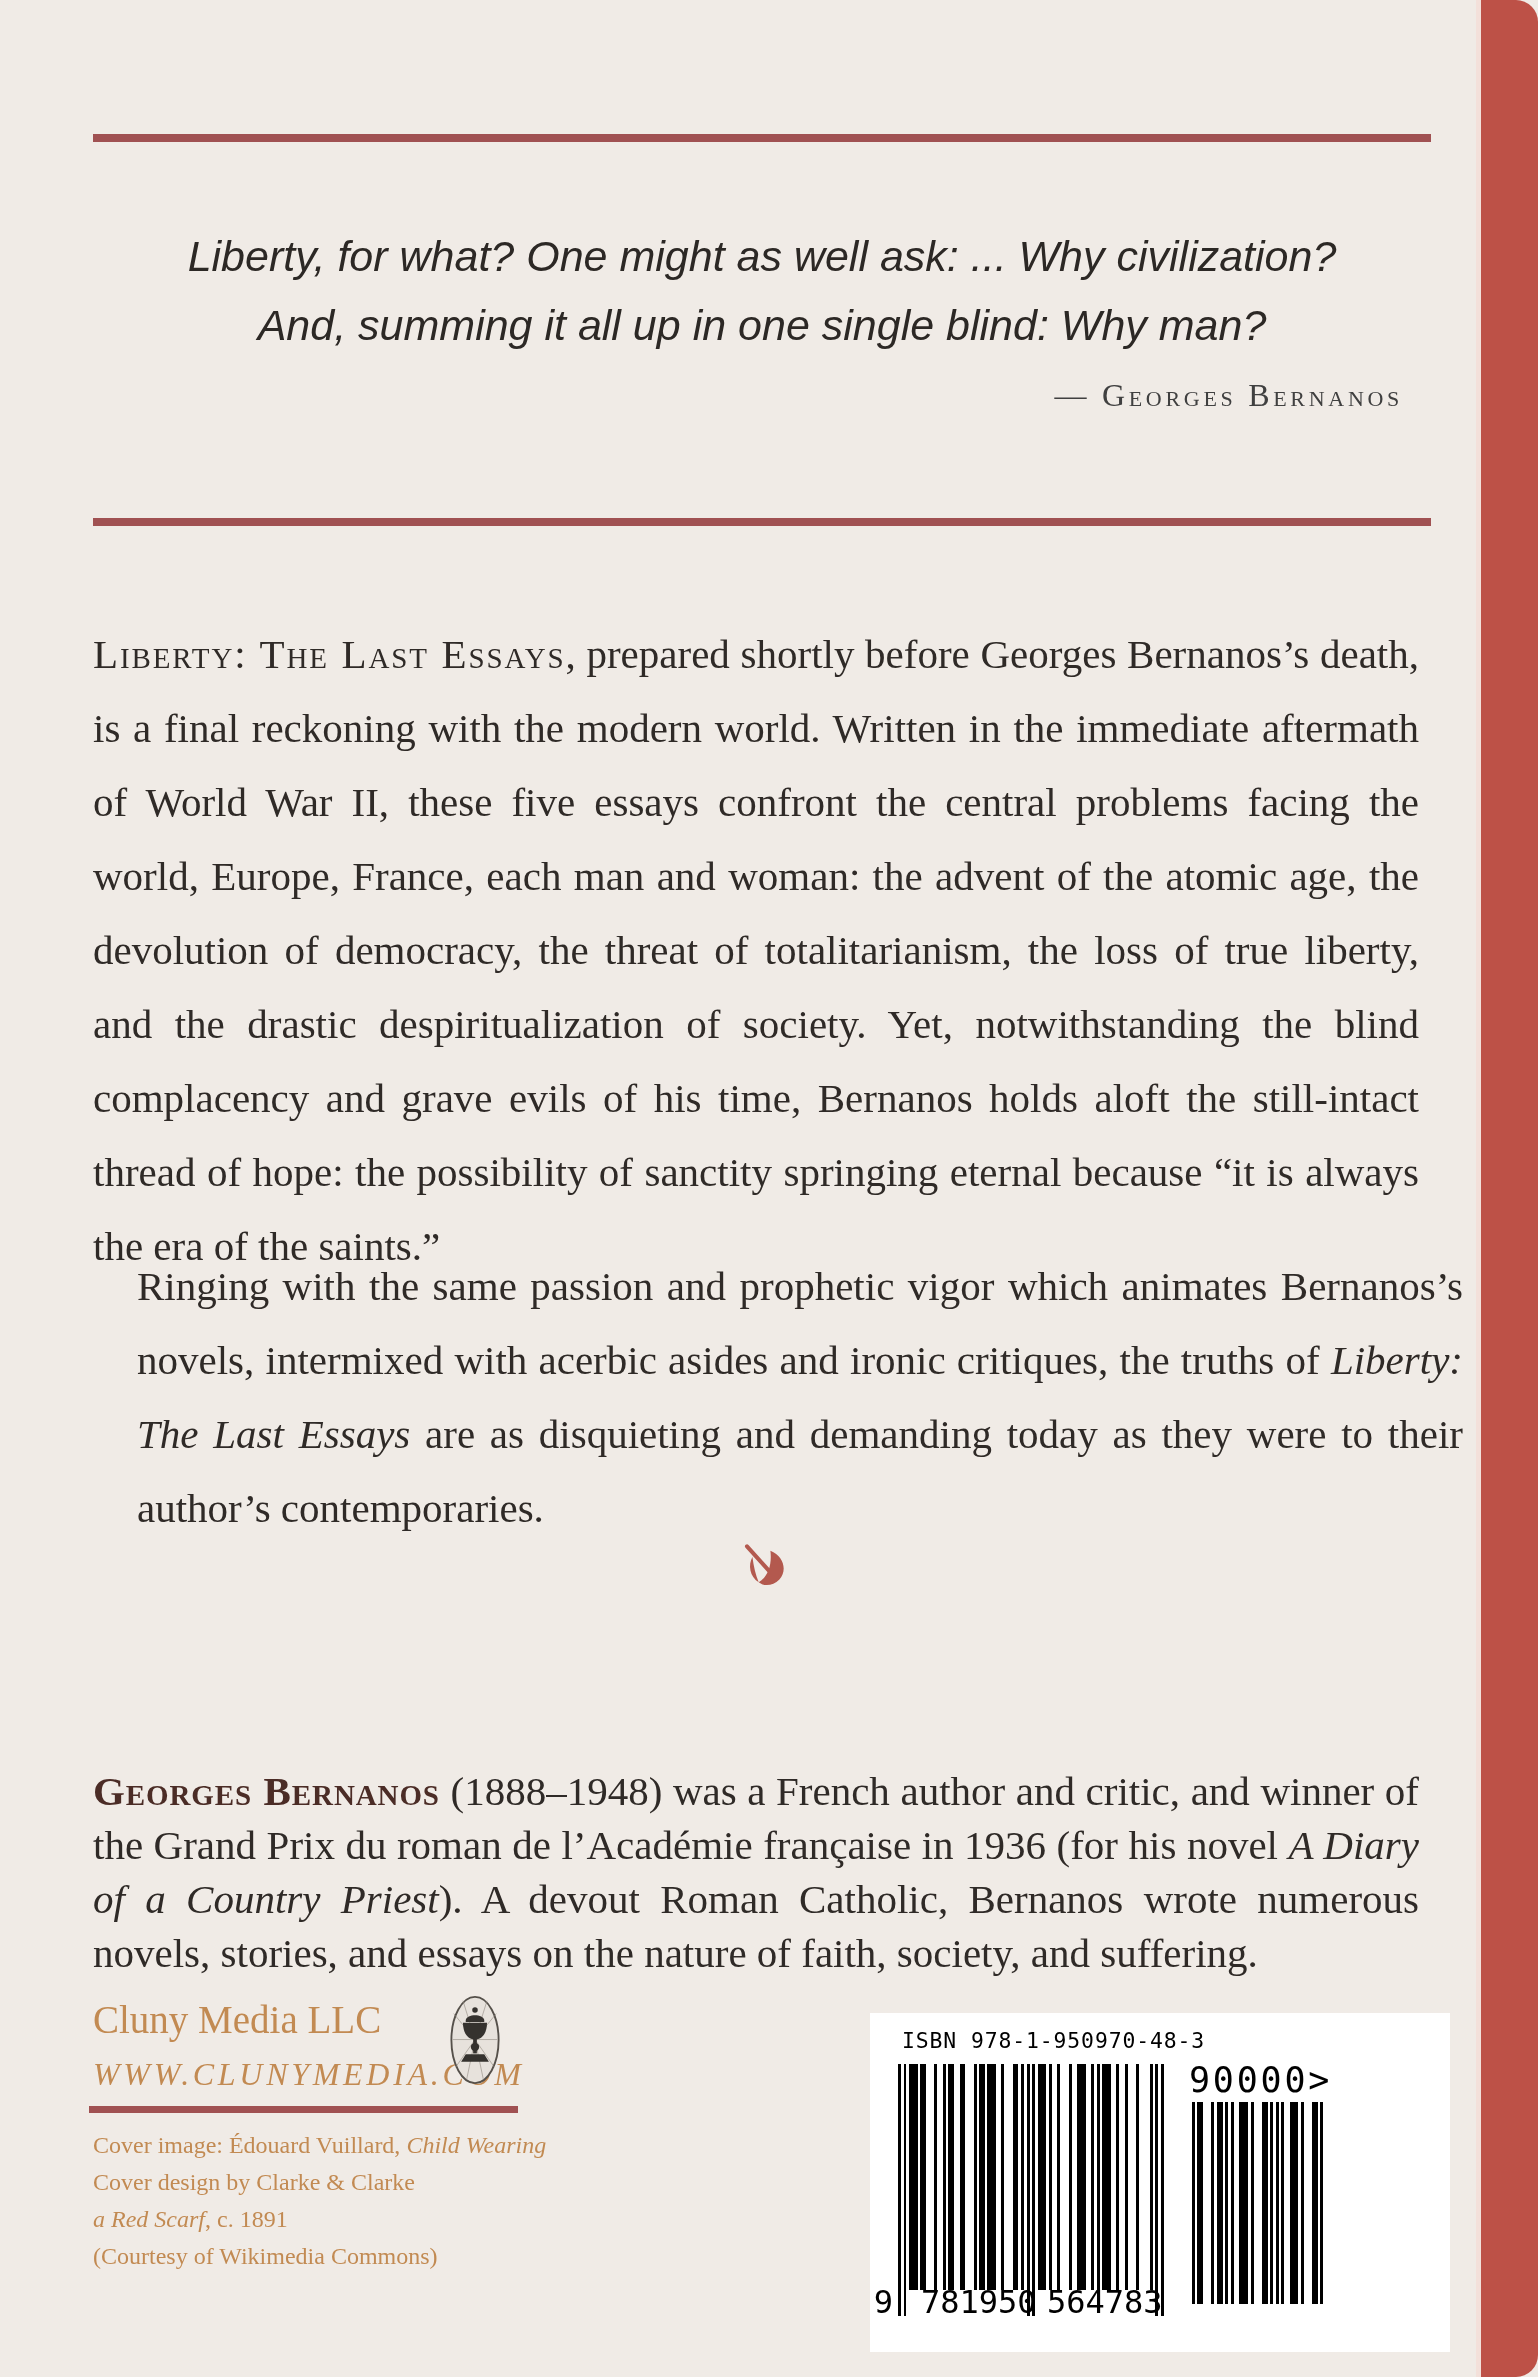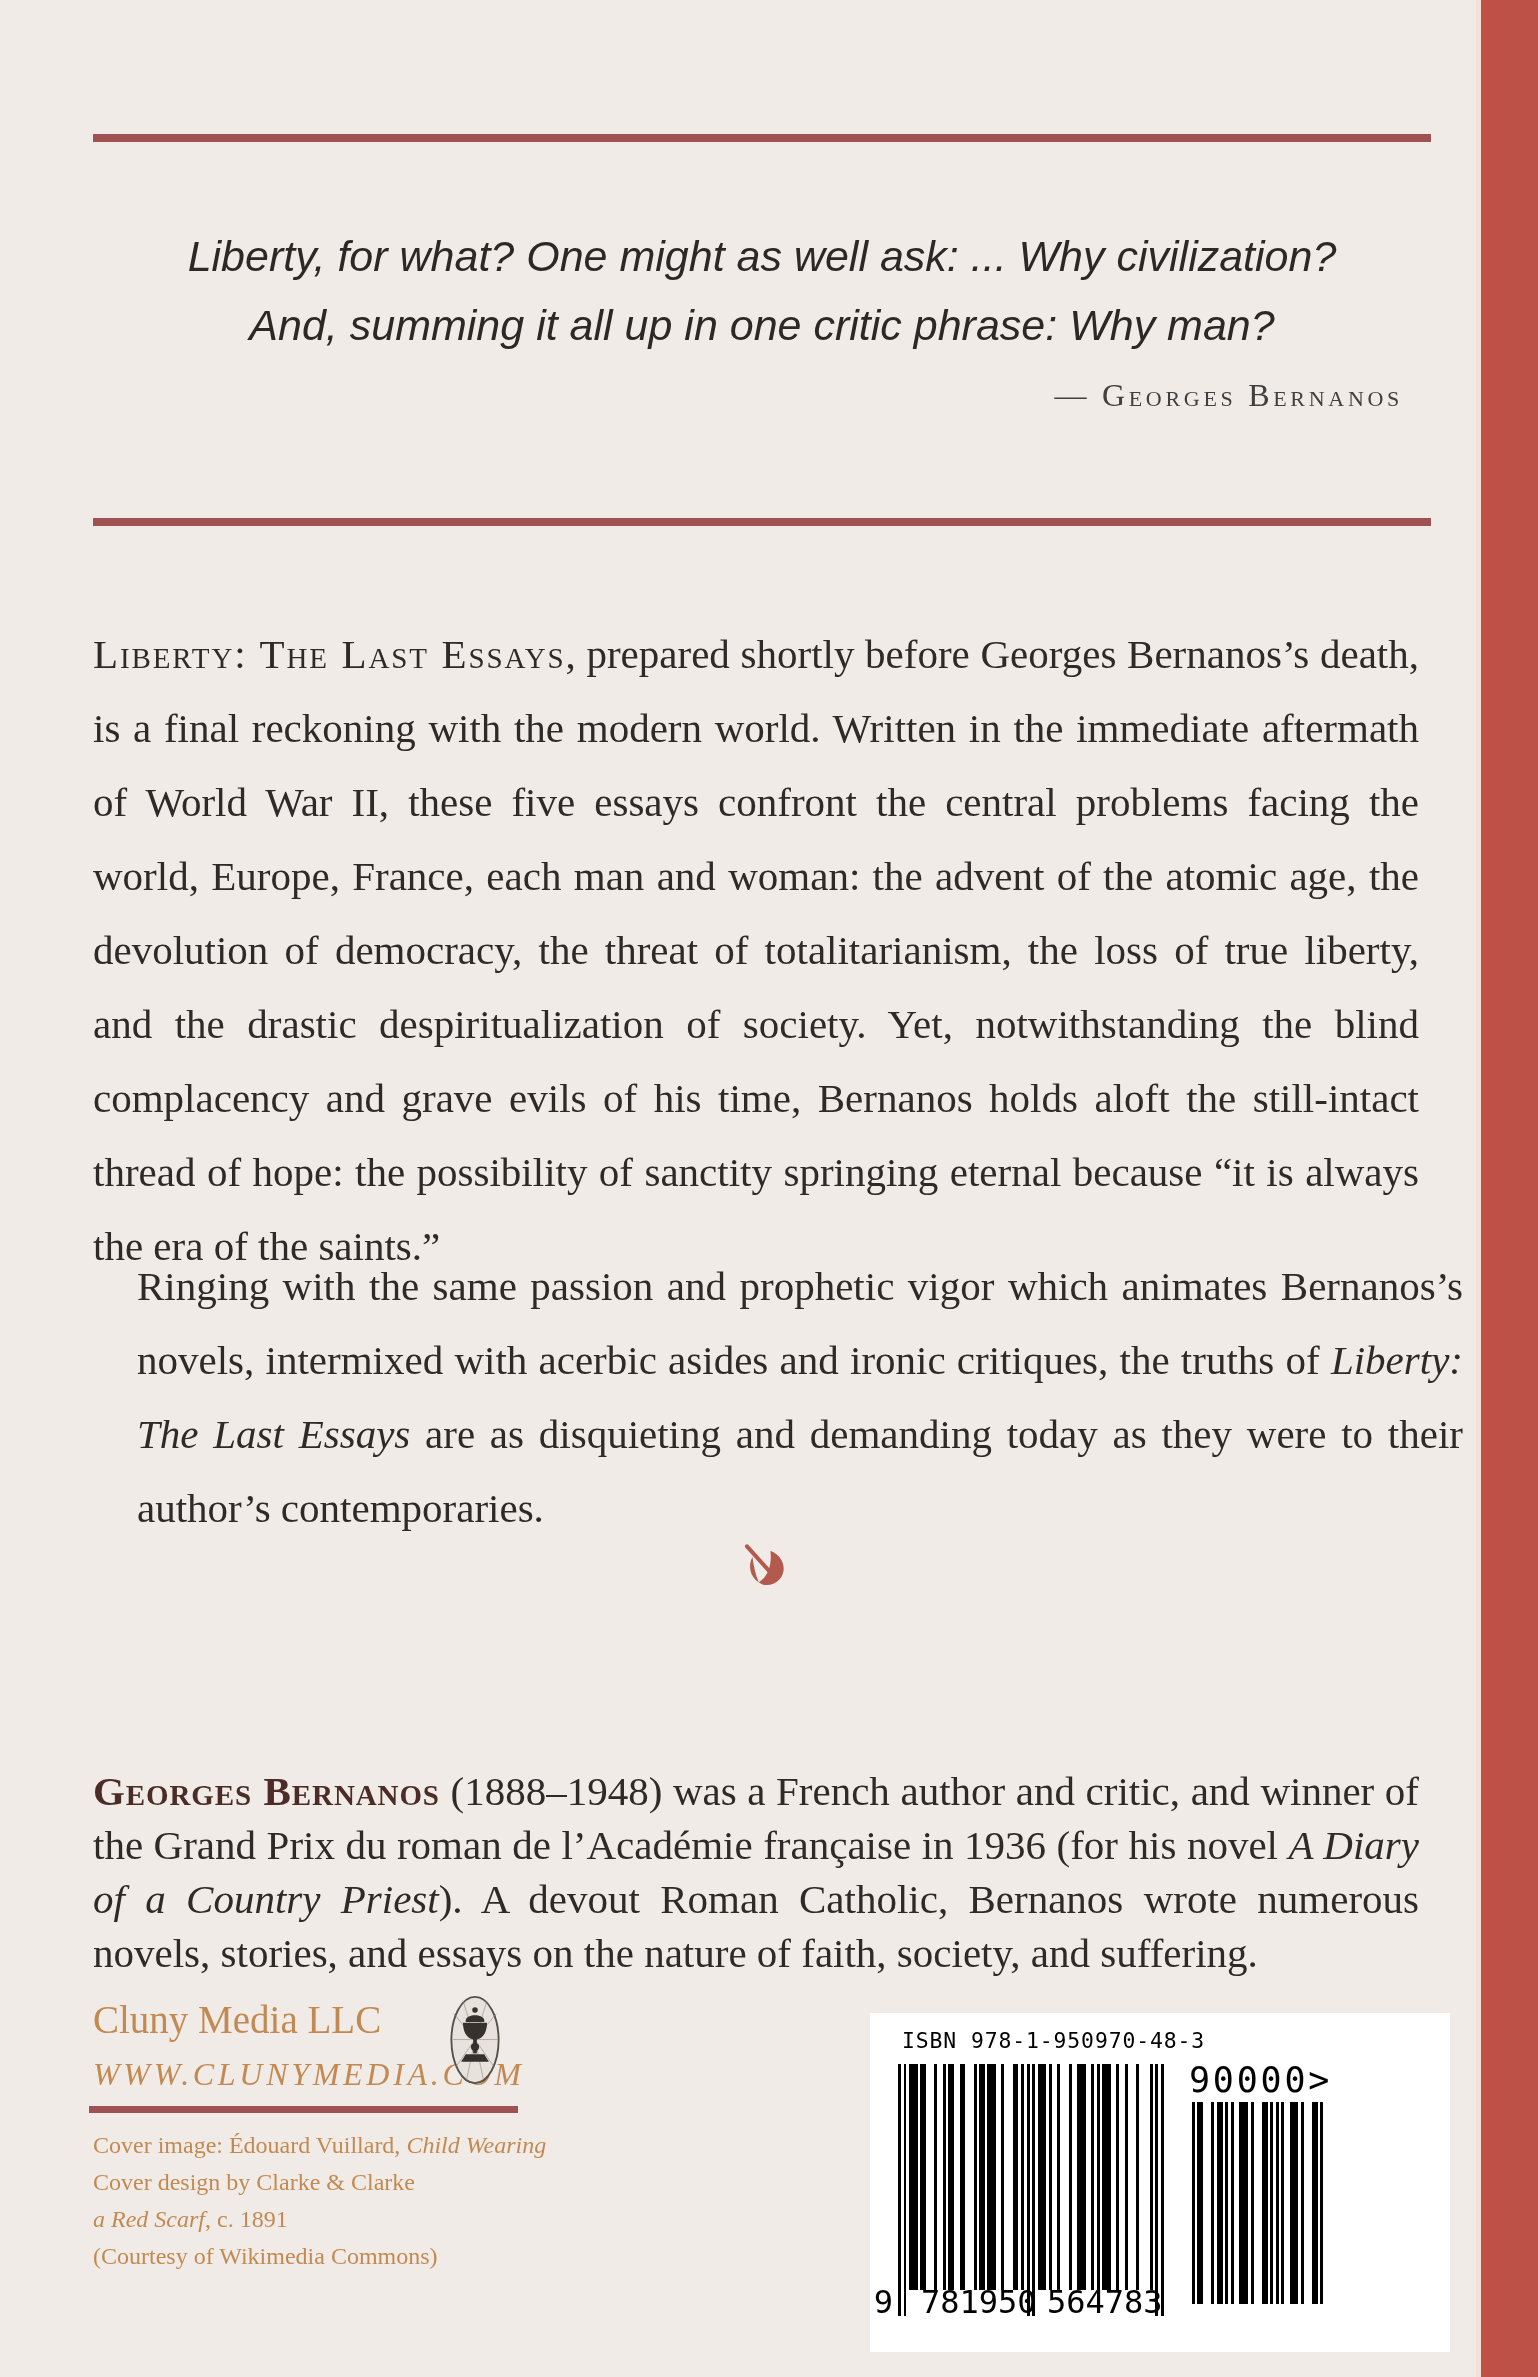--- a/index.html
+++ b/index.html
@@ -16,7 +16,7 @@
   }
   html,body{margin:0;padding:0;}
   body{width:1538px;height:2377px;background:var(--bg);font-family:"Liberation Serif",serif;color:var(--ink);}
-  .cover{position:relative;width:1538px;height:2377px;background:var(--bg);overflow:hidden;}
+  .cover{position:relative;width:1538px;height:2377px;background:var(--bg);overflow:hidden;border-radius:22px;}
 
   .stripe{position:absolute;top:0;right:0;width:57px;height:2377px;background:var(--stripe);border-left:5.6px solid var(--stripe-edge);}
 

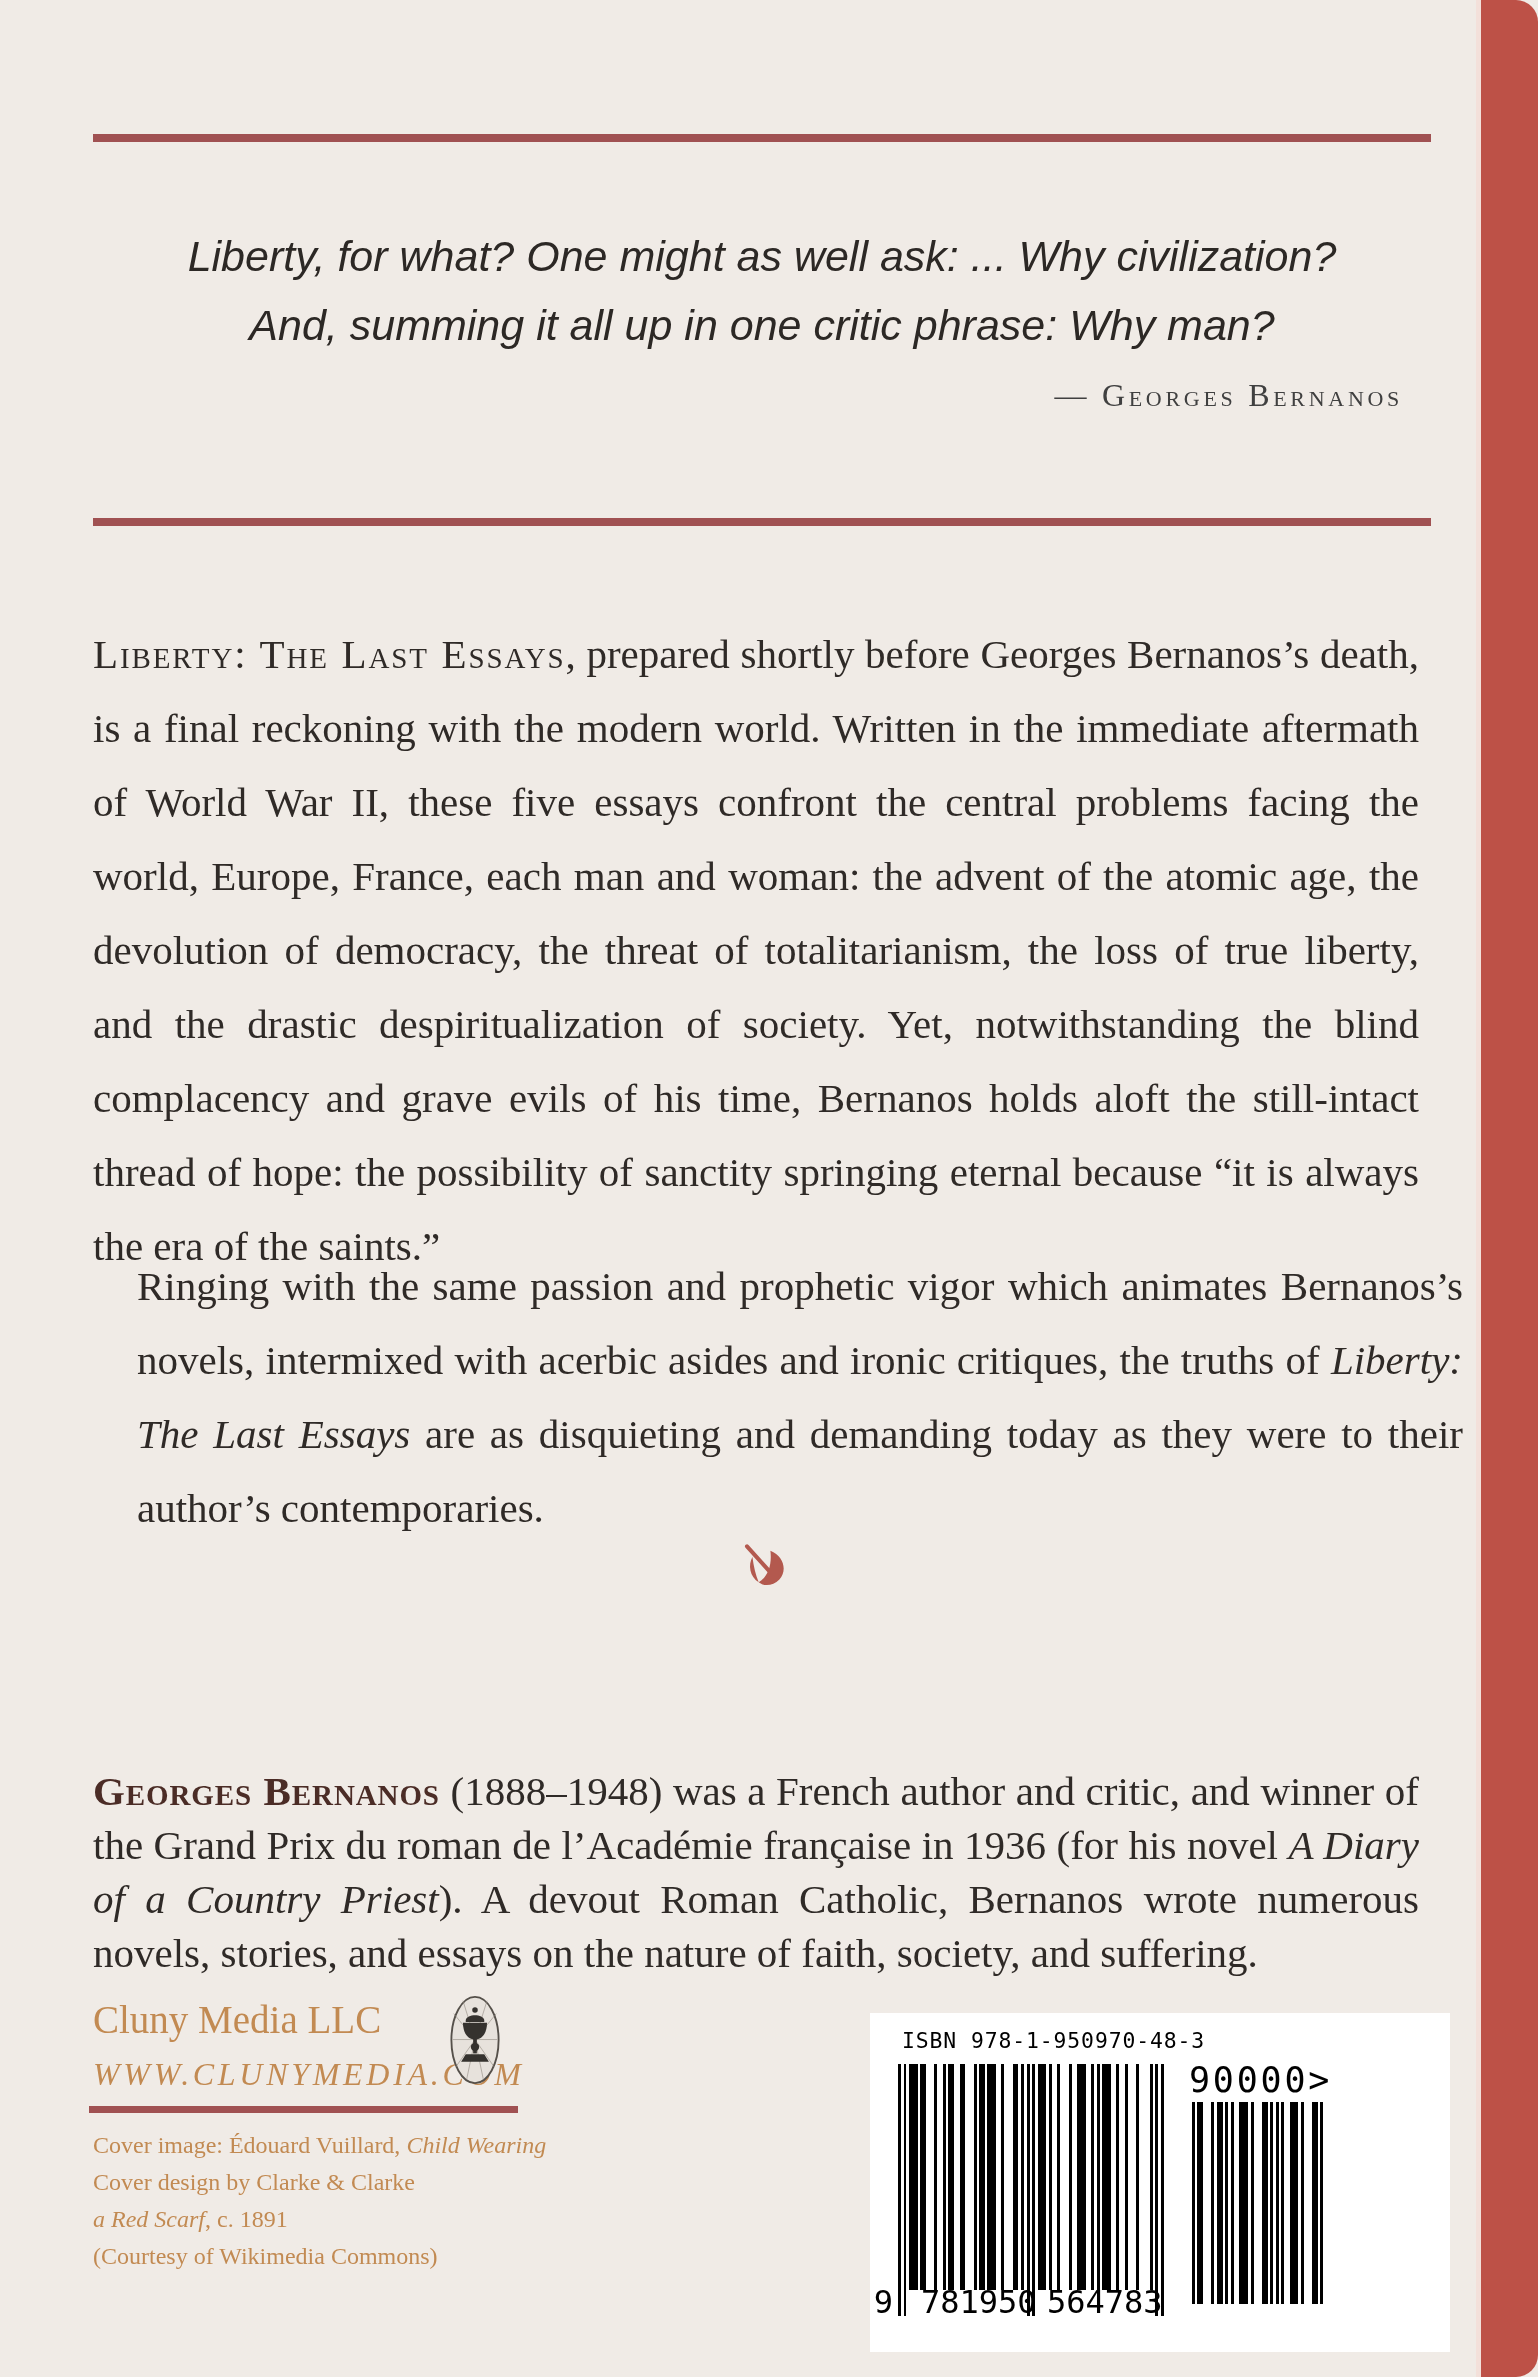--- a/index.html
+++ b/index.html
@@ -72,7 +72,7 @@
 
   <div class="quote">
     <div class="quote-line">Liberty, for what? One might as well ask: ... Why civilization?</div>
-    <div class="quote-line">And, summing it all up in one critic phrase: Why man?</div>
+    <div class="quote-line">And, summing it all up in one single blind: Why man?</div>
   </div>
 
   <div class="attribution">— Georges Bernanos</div>

